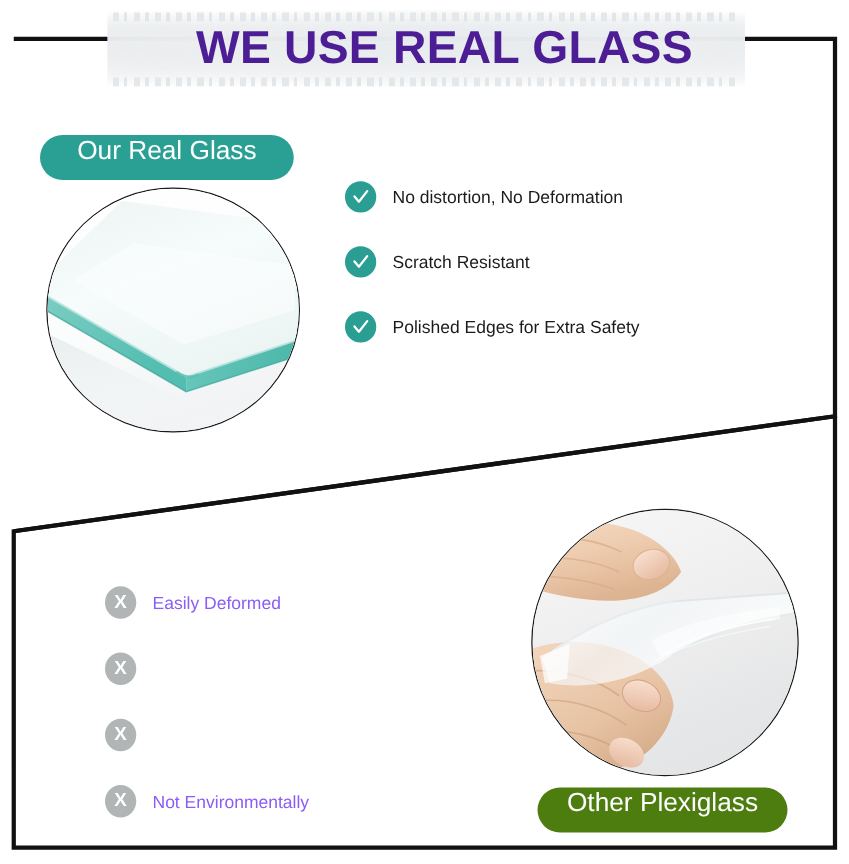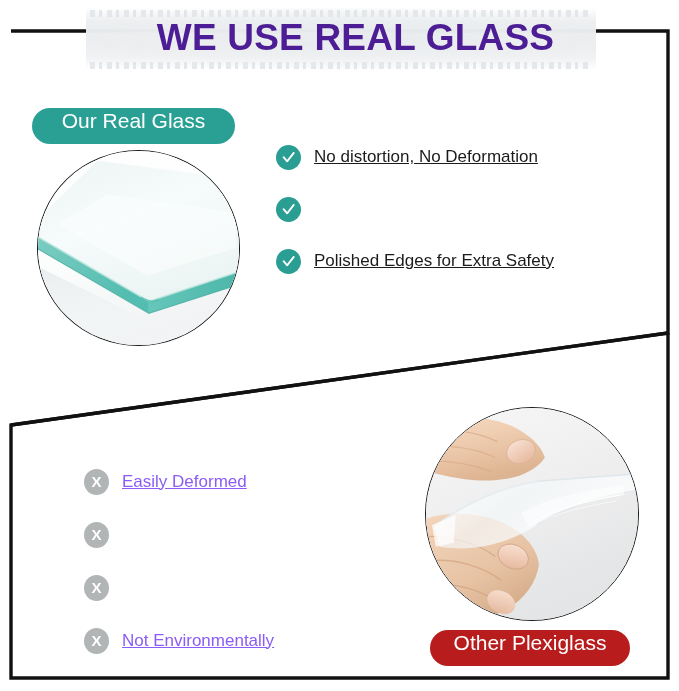--- a/index.html
+++ b/index.html
@@ -171,11 +171,10 @@
   .check-svg { width: 17px; height: 17px; display: block; }
 
   .row-label {
-    font-size: 17px;
+    font-size: 14px;
     line-height: 24px;
     color: #1b1b1b;
     white-space: nowrap;
-    text-decoration: underline;
   }
   .list-bad .row-label { color: #8b5cf6; }
 </style>

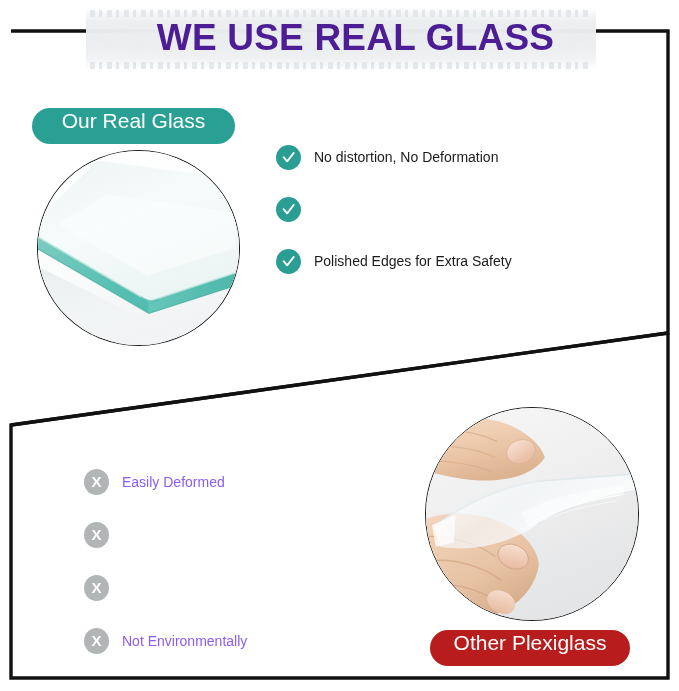--- a/index.html
+++ b/index.html
@@ -256,6 +256,7 @@
             <path d="M4.2 9.6 L8.4 14.6 L16.2 4.6" fill="none" stroke="#ffffff" stroke-width="2.1" stroke-linecap="round" stroke-linejoin="round"></path>
           </svg>
       </span>
+      <span class="row-label">Scratch Resistant</span>
     </div>
     <div class="list-row">
       <span class="badge-icon badge-check">

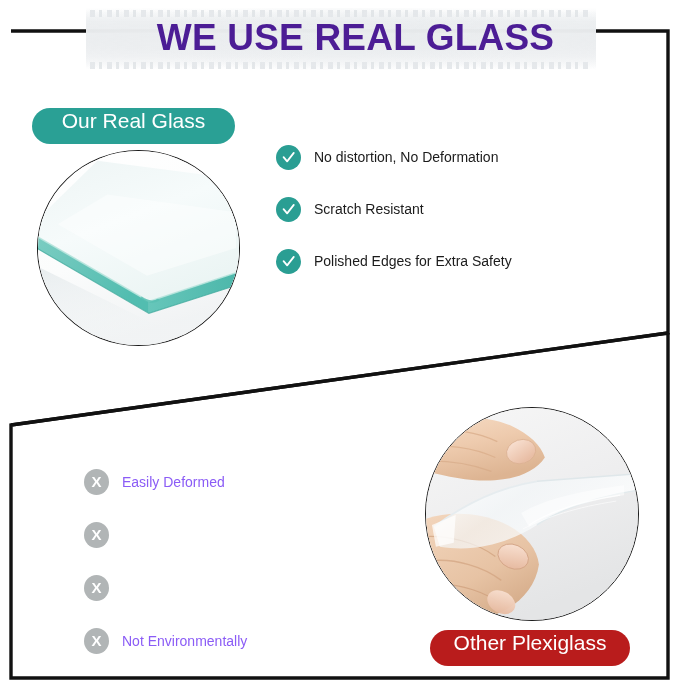--- a/index.html
+++ b/index.html
@@ -102,7 +102,7 @@
     top: 630px;
     width: 200px;
     height: 36px;
-    background: #b91c1c;
+    background: #4d7c0f;
   }
 
   

